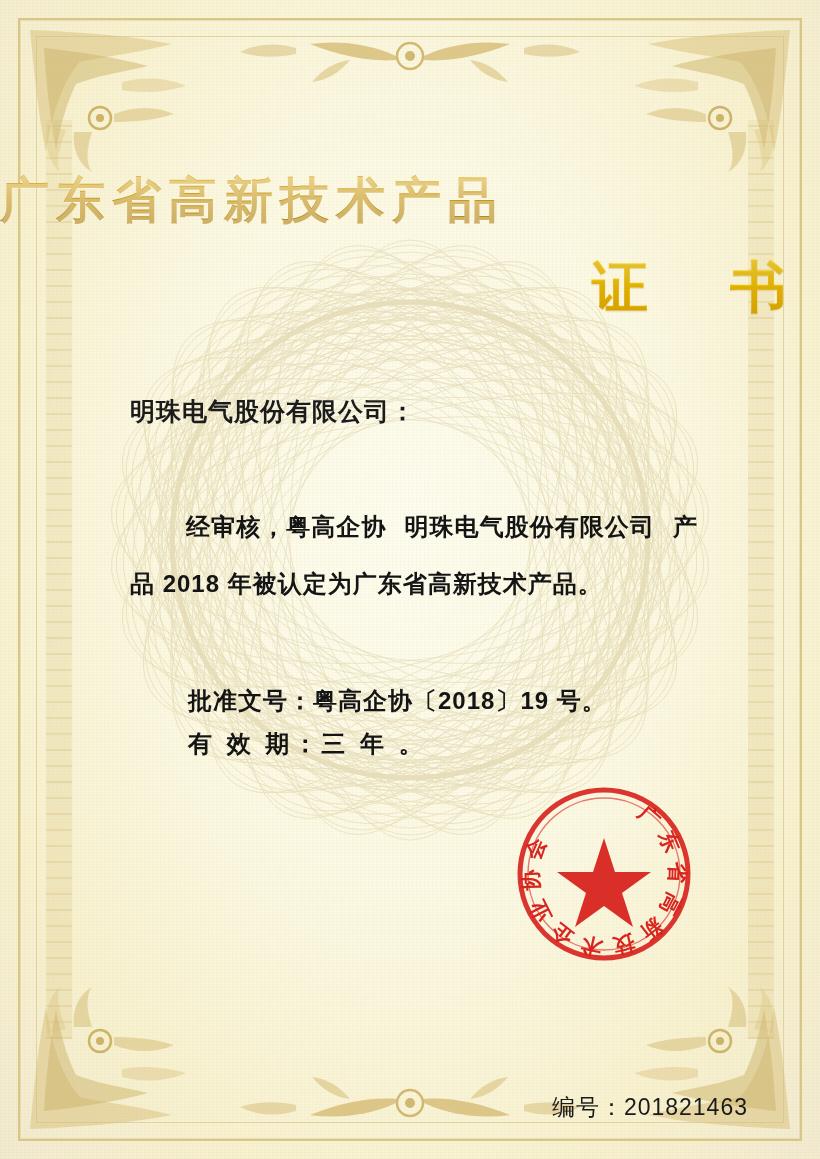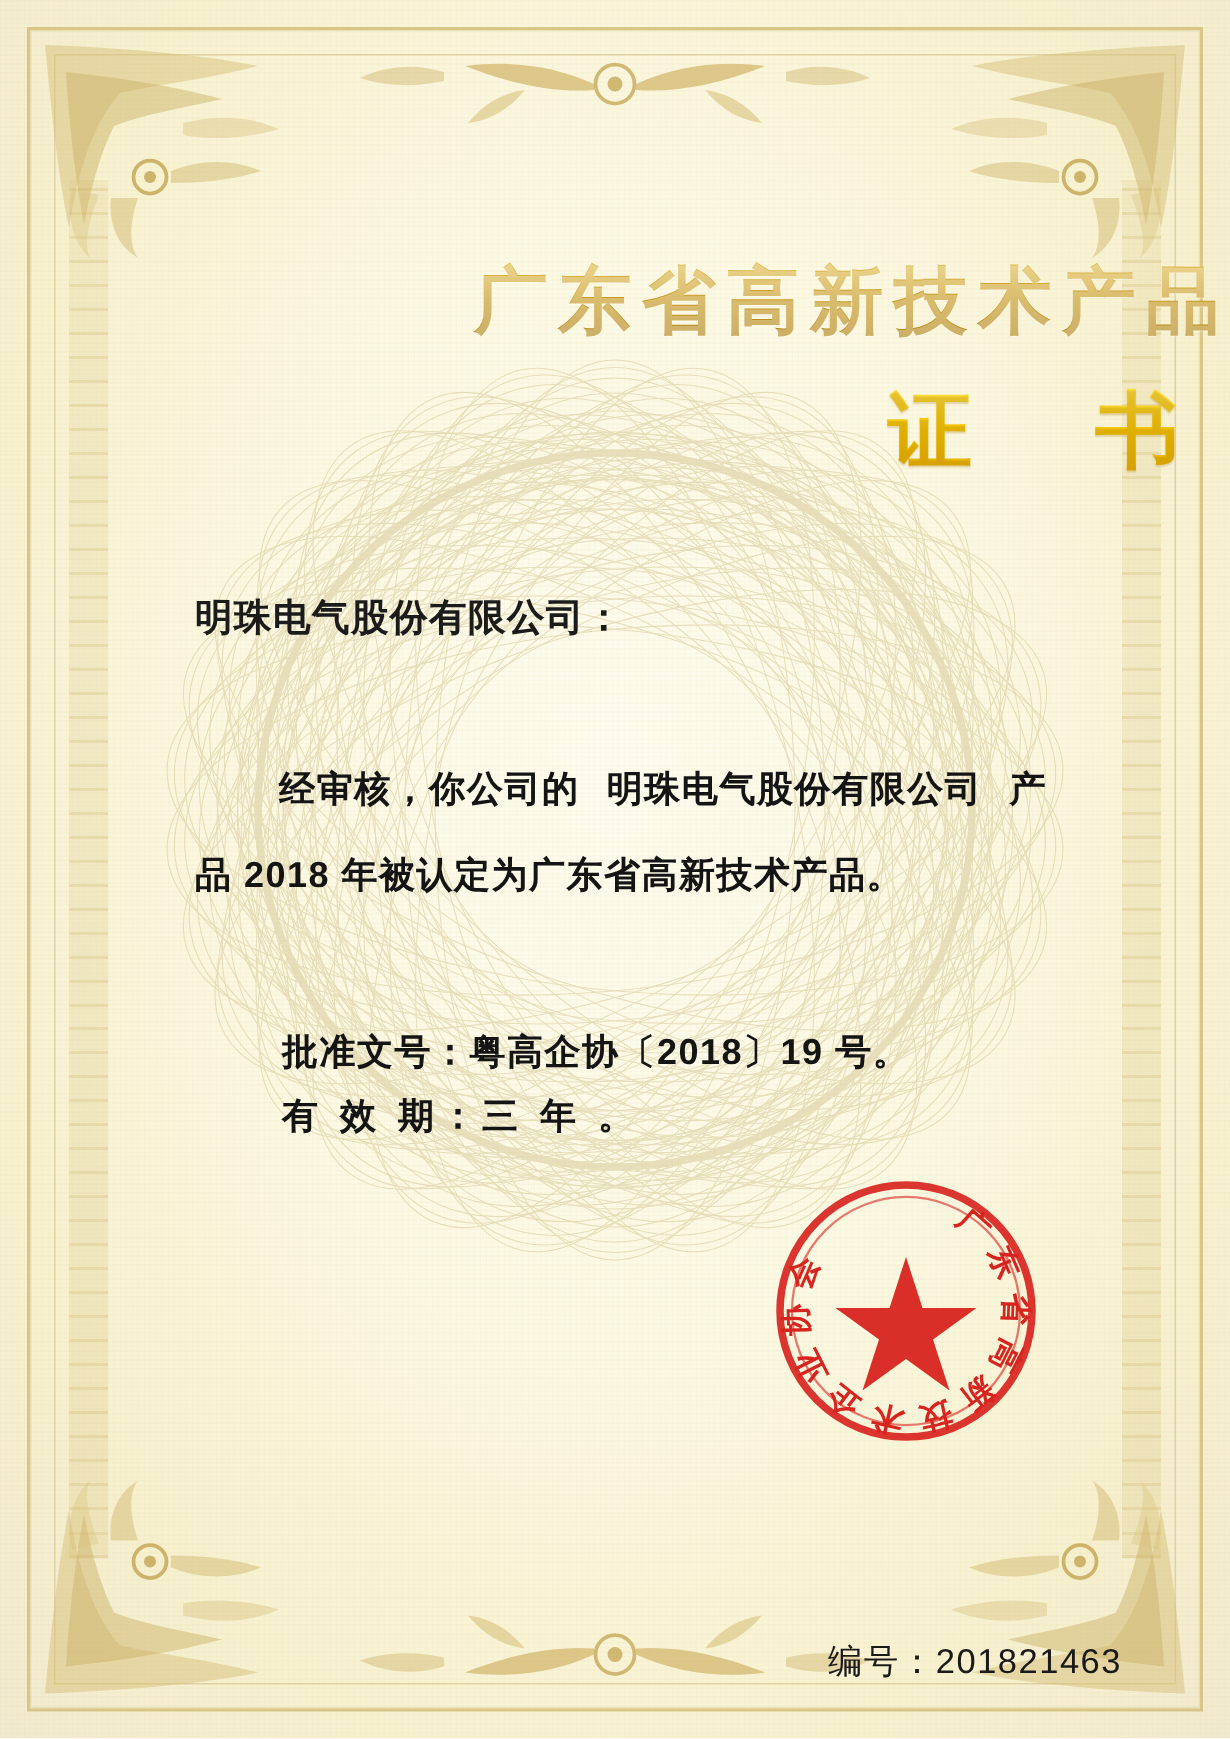--- a/index.html
+++ b/index.html
@@ -109,7 +109,7 @@
     top: 168px;
     left: 0;
     right: 0;
-    text-align: right;
+    text-align: left;
     font-family: "Liberation Serif", serif;
     font-weight: bold;
     font-size: 49px;
@@ -120,7 +120,6 @@
     background-clip: text;
     -webkit-text-fill-color: transparent;
     text-shadow: 0 1px 0 rgba(255,255,255,0.35);
-    padding-left: 26px;
   }
   .title-sub {
     position: absolute;

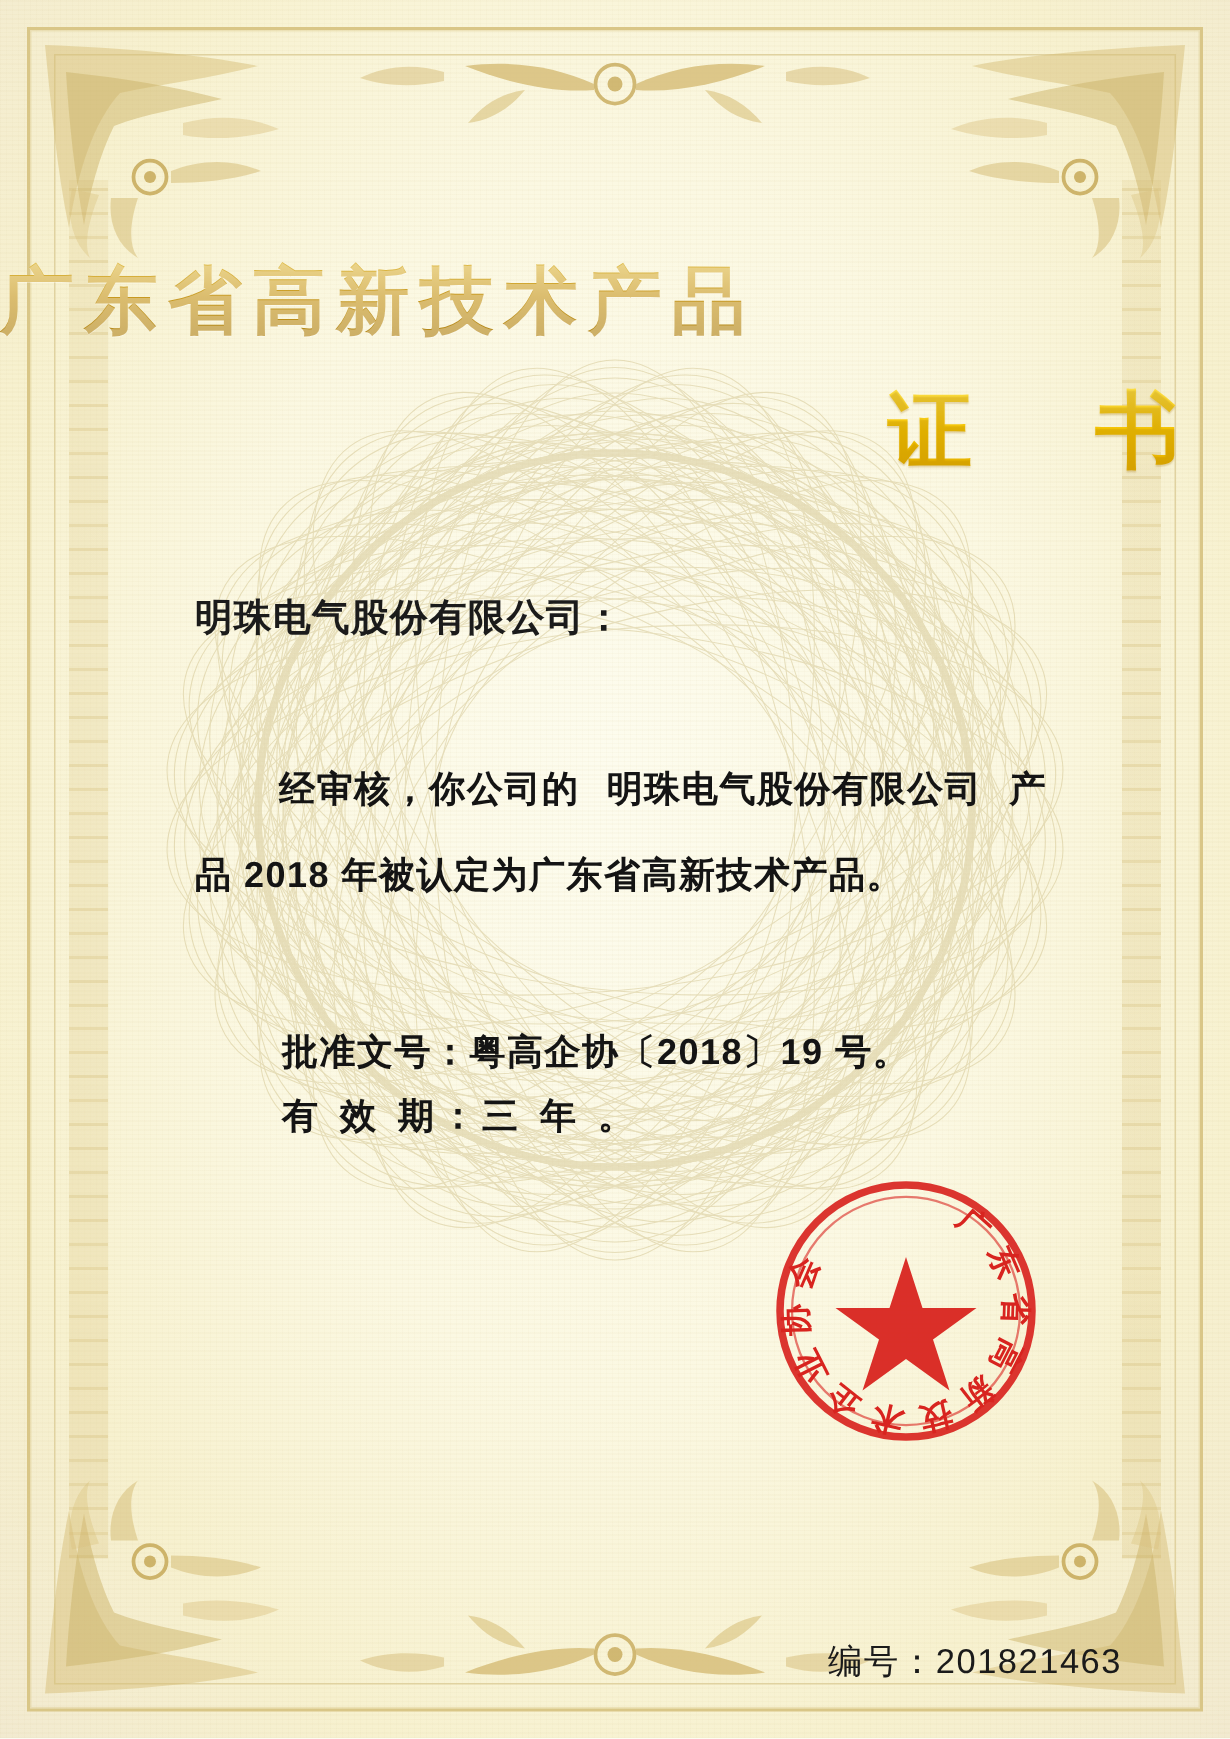--- a/index.html
+++ b/index.html
@@ -334,7 +334,7 @@
     <div class="recipient">明珠电气股份有限公司：</div>
 
     <div class="body-text">
-      <span class="indent"></span><span>经审核，你公司的</span><span class="gap"></span><span>明珠电气股份有限公司</span><span class="gap"></span><span>产品 2018 年被认定为广东省高新技术产品。</span>
+      <span class="indent"></span><span>经审核，粤高企协</span><span class="gap"></span><span>明珠电气股份有限公司</span><span class="gap"></span><span>产品 2018 年被认定为广东省高新技术产品。</span>
     </div>
 
     <div class="approval">批准文号：粤高企协〔2018〕19 号。</div>

